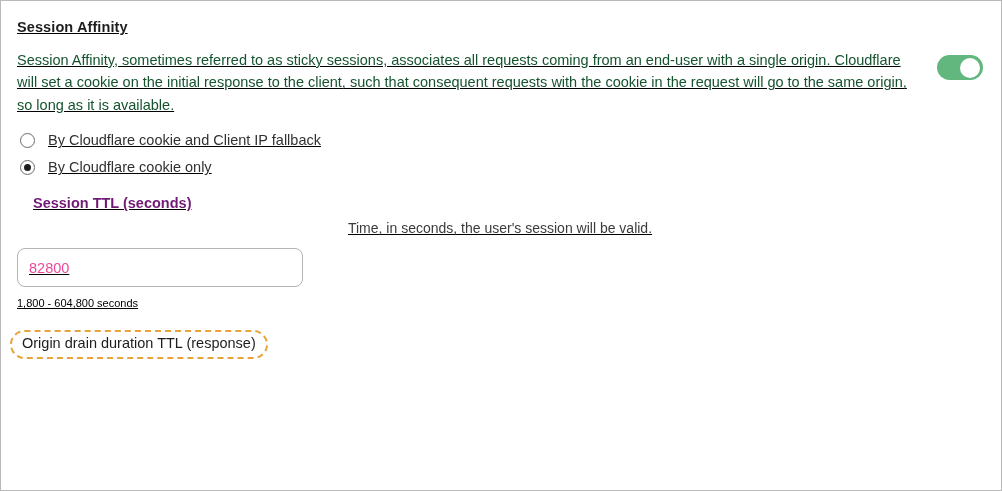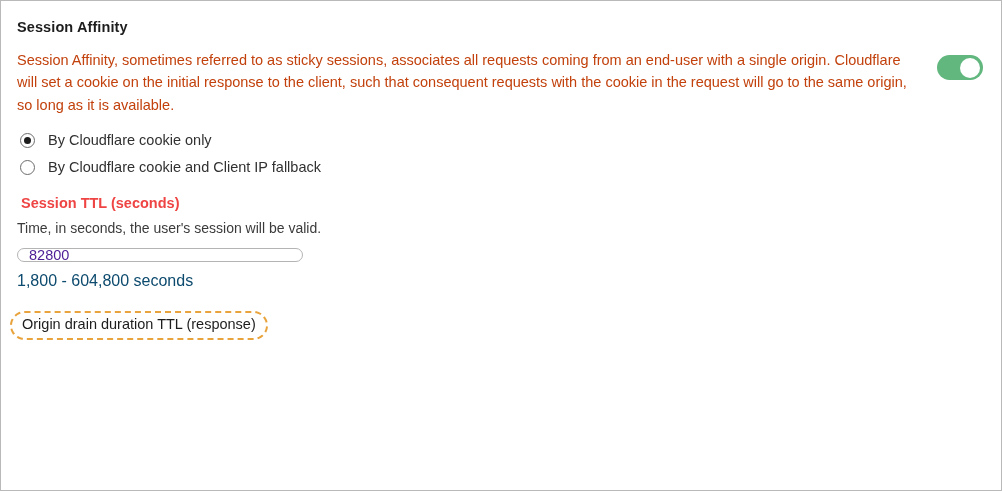--- a/index.html
+++ b/index.html
@@ -28,6 +28,7 @@
     bottom: 0;
     padding: 16px 18px 12px 16px;
     box-sizing: border-box;
+    text-decoration: underline;
   }
   .section-title {
     font-size: 14.5px;

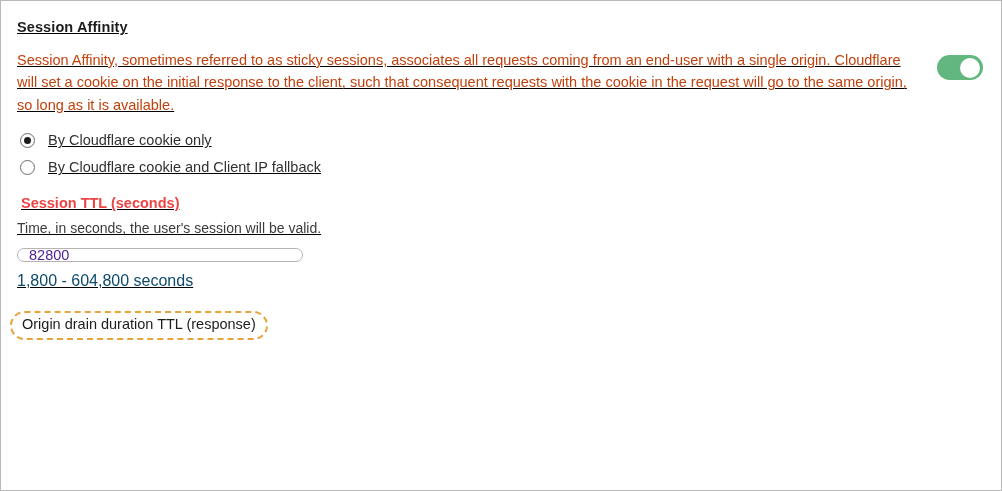--- a/index.html
+++ b/index.html
@@ -39,7 +39,7 @@
   }
   .desc {
     font-size: 14.5px;
-    color: #c2410c;
+    color: #14532d;
     line-height: 1.55;
     max-width: 895px;
     margin: 0 0 16px 0;

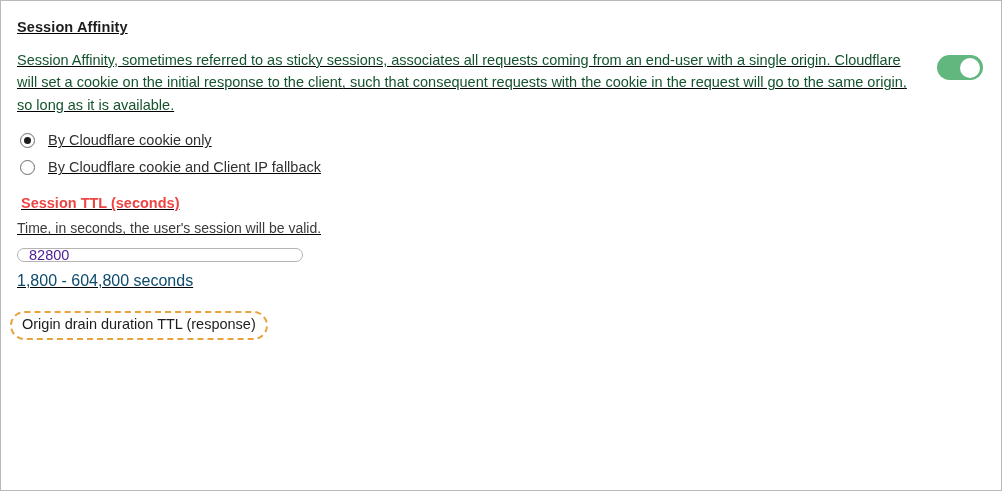--- a/index.html
+++ b/index.html
@@ -156,13 +156,13 @@
     </div>
 
     <div class="radio-row">
-      <span class="radio checked"></span>
-      <span class="radio-label">By Cloudflare cookie only</span>
+      <span class="radio"></span>
+      <span class="radio-label">By Cloudflare cookie and Client IP fallback</span>
     </div>
 
     <div class="radio-row">
-      <span class="radio"></span>
-      <span class="radio-label">By Cloudflare cookie and Client IP fallback</span>
+      <span class="radio checked"></span>
+      <span class="radio-label">By Cloudflare cookie only</span>
     </div>
 
     <div class="field-label">Session TTL (seconds)</div>

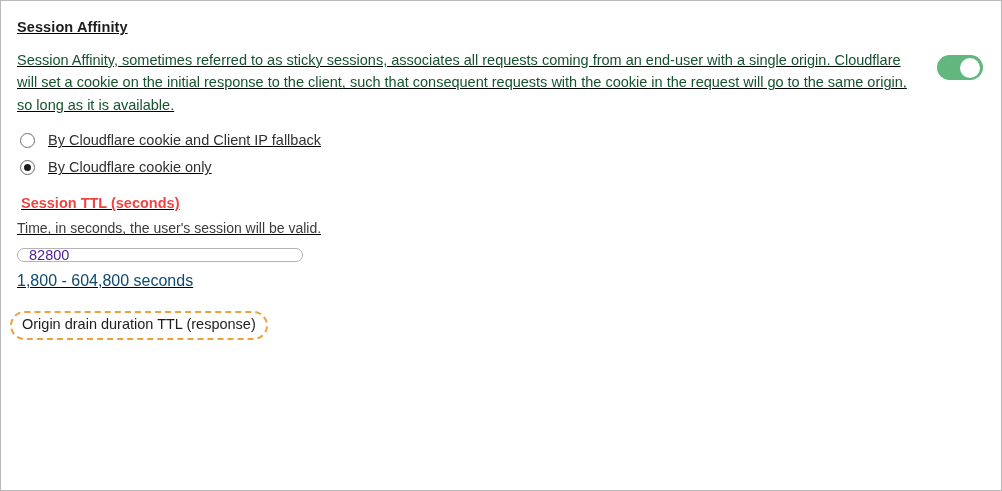--- a/index.html
+++ b/index.html
@@ -99,8 +99,8 @@
   .field-label {
     font-size: 14.5px;
     font-weight: bold;
-    color: #ef4444;
-    margin: 20px 0 0 4px;
+    color: #701a75;
+    margin: 20px 0 0 16px;
   }
   .field-help {
     font-size: 14px;

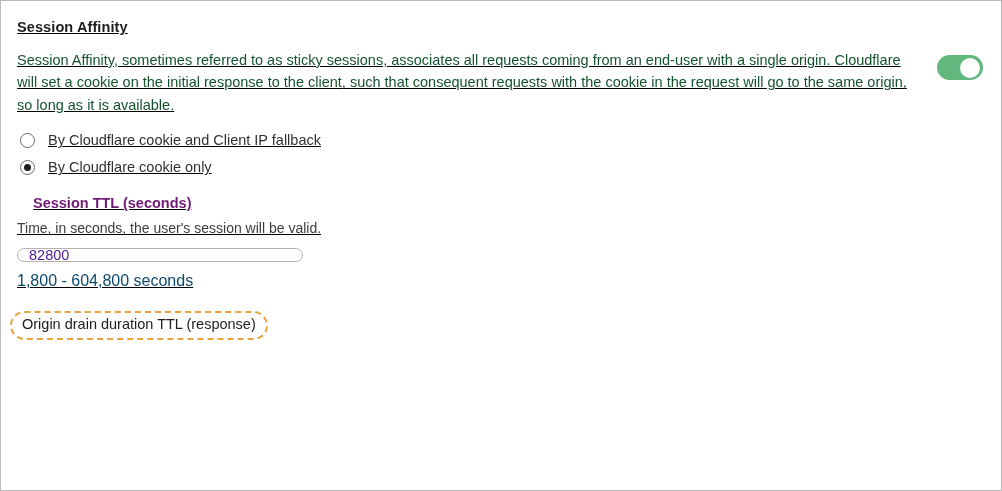--- a/index.html
+++ b/index.html
@@ -106,6 +106,7 @@
     font-size: 14px;
     color: #3b3b3b;
     margin: 9px 0 0 0;
+    text-align: center;
   }
   .text-input {
     display: block;

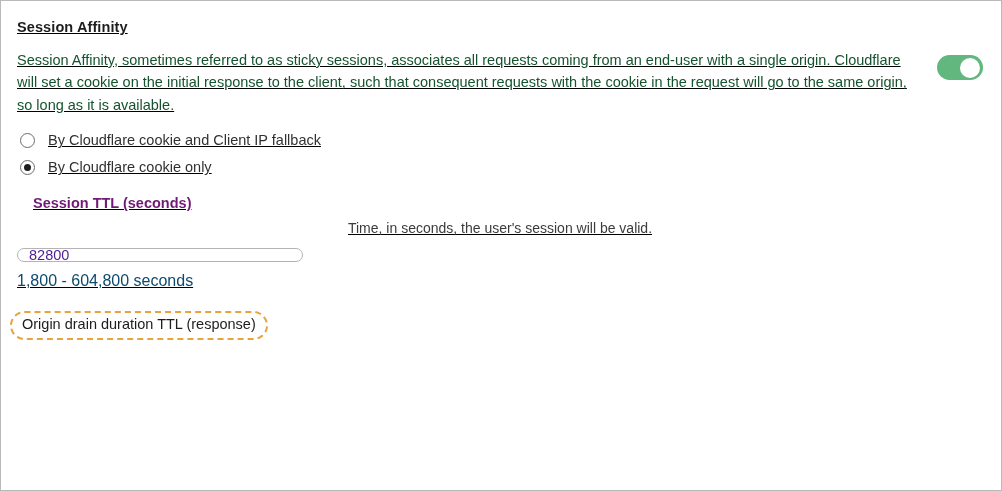--- a/index.html
+++ b/index.html
@@ -111,7 +111,7 @@
   .text-input {
     display: block;
     width: 286px;
-    height: 14px;
+    height: 39px;
     box-sizing: border-box;
     margin: 12px 0 0 0;
     padding: 0 11px;
@@ -119,7 +119,7 @@
     border-radius: 8px;
     font-family: "Liberation Sans", sans-serif;
     font-size: 14.5px;
-    color: #4c1d95;
+    color: #ec4899;
     background: #fff;
     outline: none;
   }

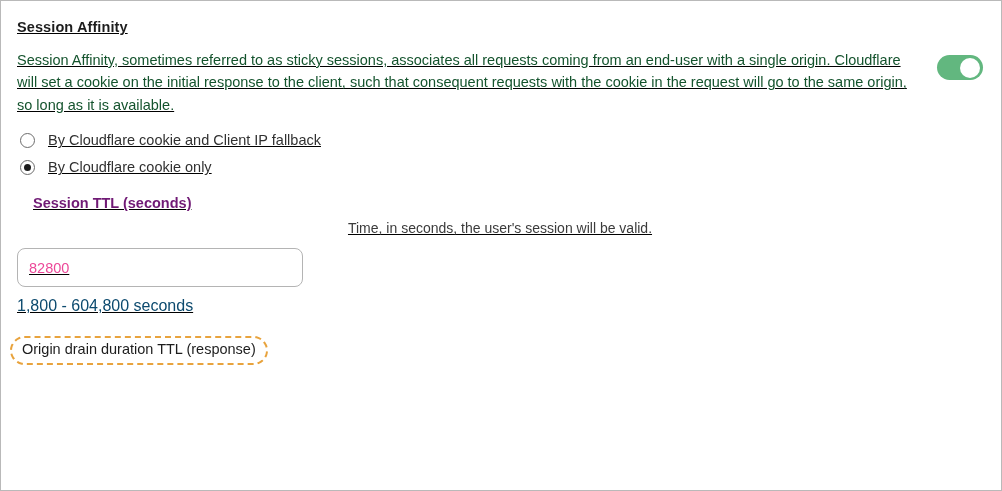--- a/index.html
+++ b/index.html
@@ -124,8 +124,8 @@
     outline: none;
   }
   .range-hint {
-    font-size: 16px;
-    color: #0c4a6e;
+    font-size: 11px;
+    color: #000000;
     margin: 10px 0 0 0;
   }
   .highlight-label {

